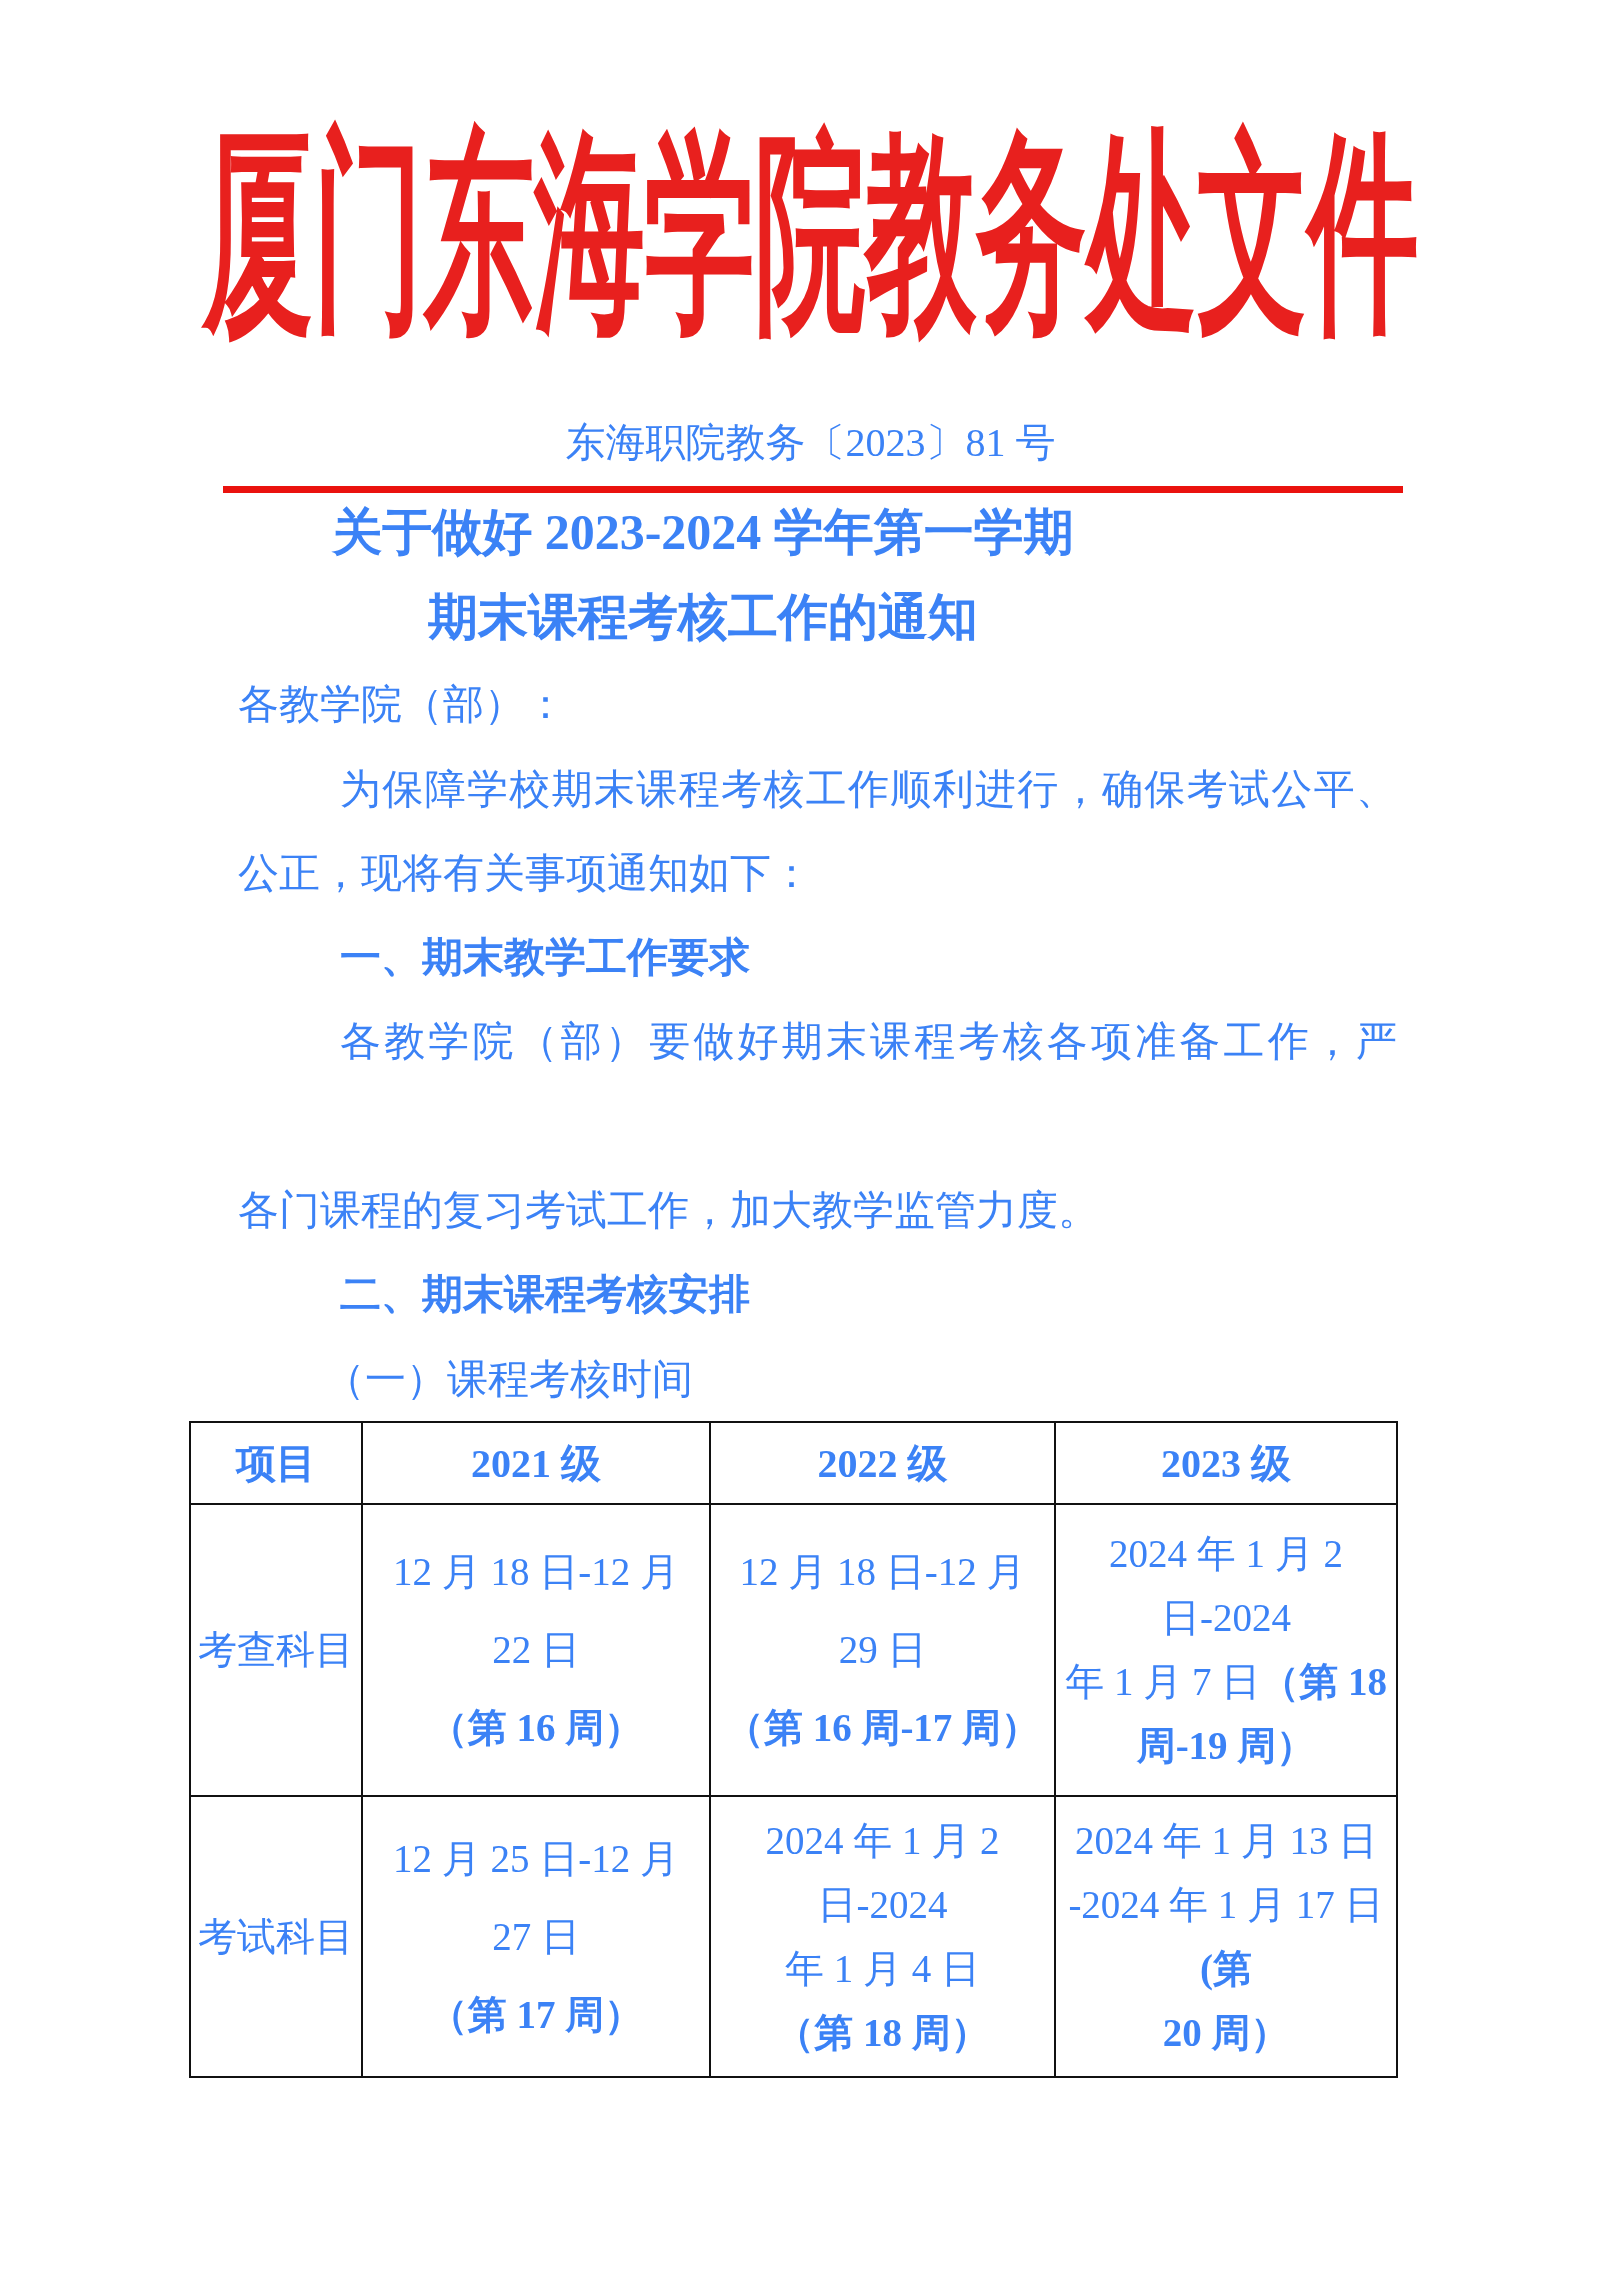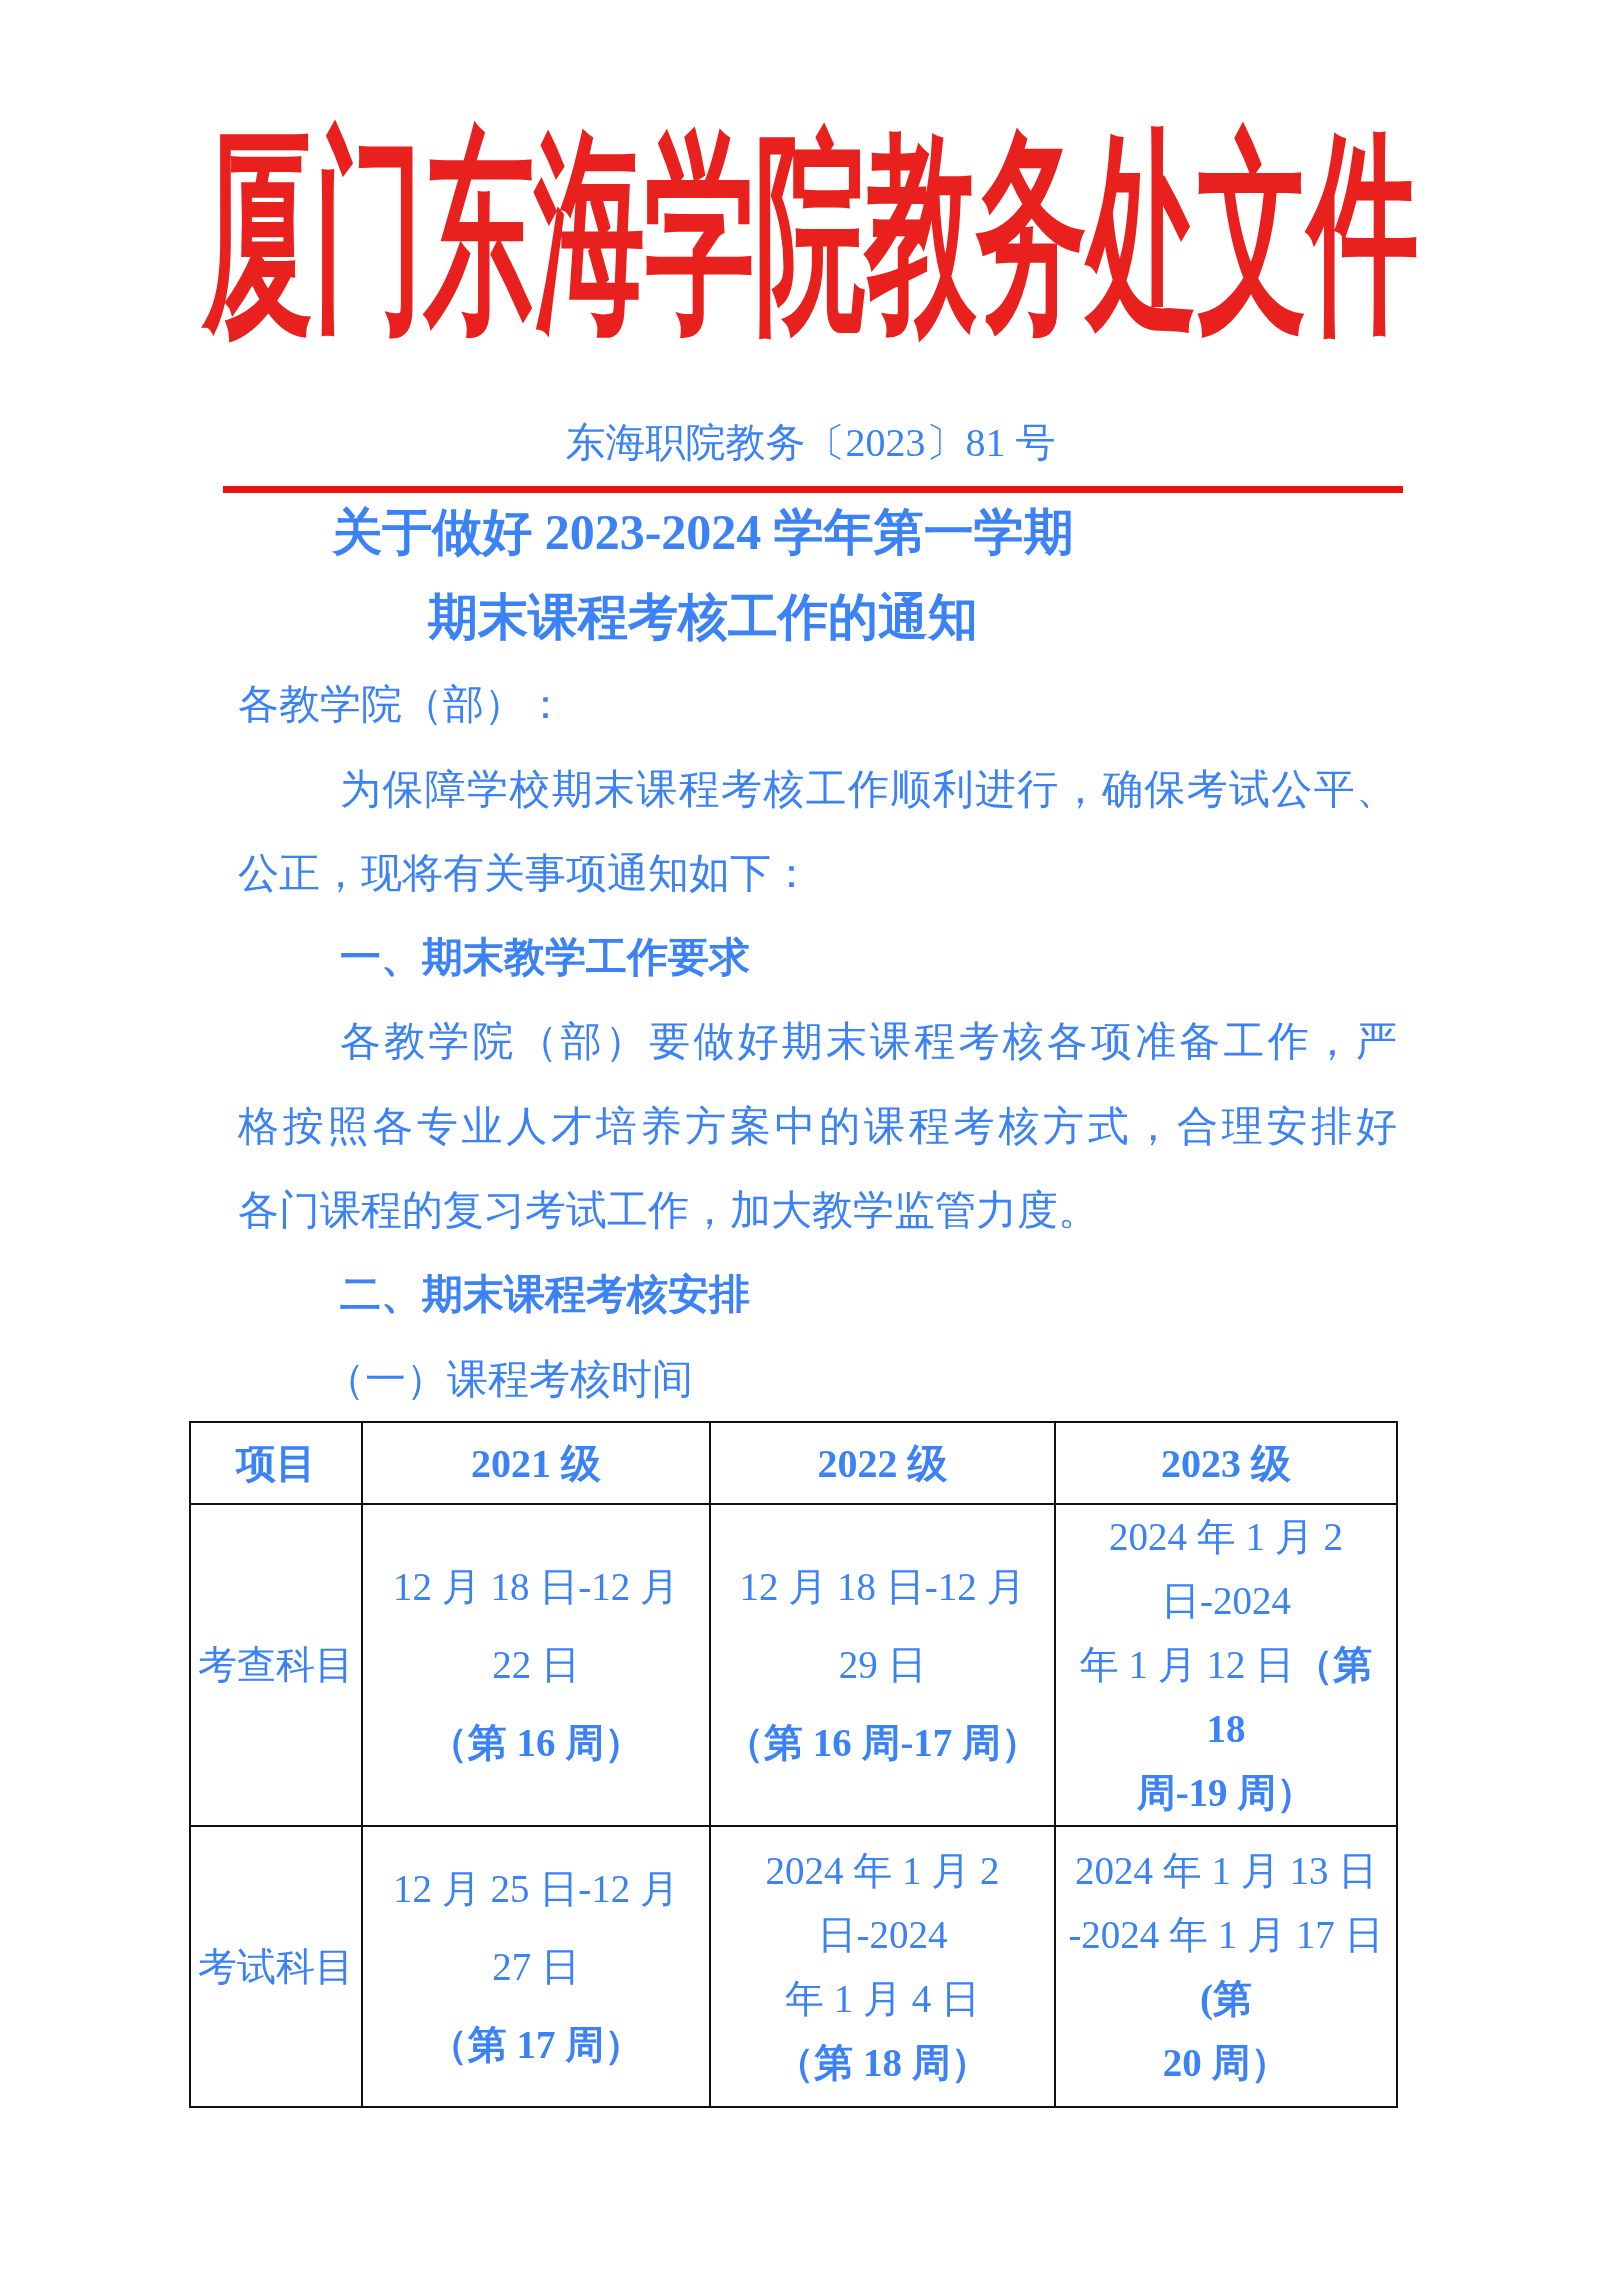--- a/index.html
+++ b/index.html
@@ -84,7 +84,6 @@
   <div id="bl3" class="bline">公正，现将有关事项通知如下：</div>
   <div id="bl4" class="bline indent bhead">一、期末教学工作要求</div>
   <div id="bl5" class="bline indent just">各教学院（部）要做好期末课程考核各项准备工作，严</div>
-  <div id="bl6" class="bline just">格按照各专业人才培养方案中的课程考核方式，合理安排好</div>
   <div id="bl7" class="bline">各门课程的复习考试工作，加大教学监管力度。</div>
   <div id="bl8" class="bline indent bhead">二、期末课程考核安排</div>
   <div id="bl9" class="bline indent-sm">（一）课程考核时间</div>

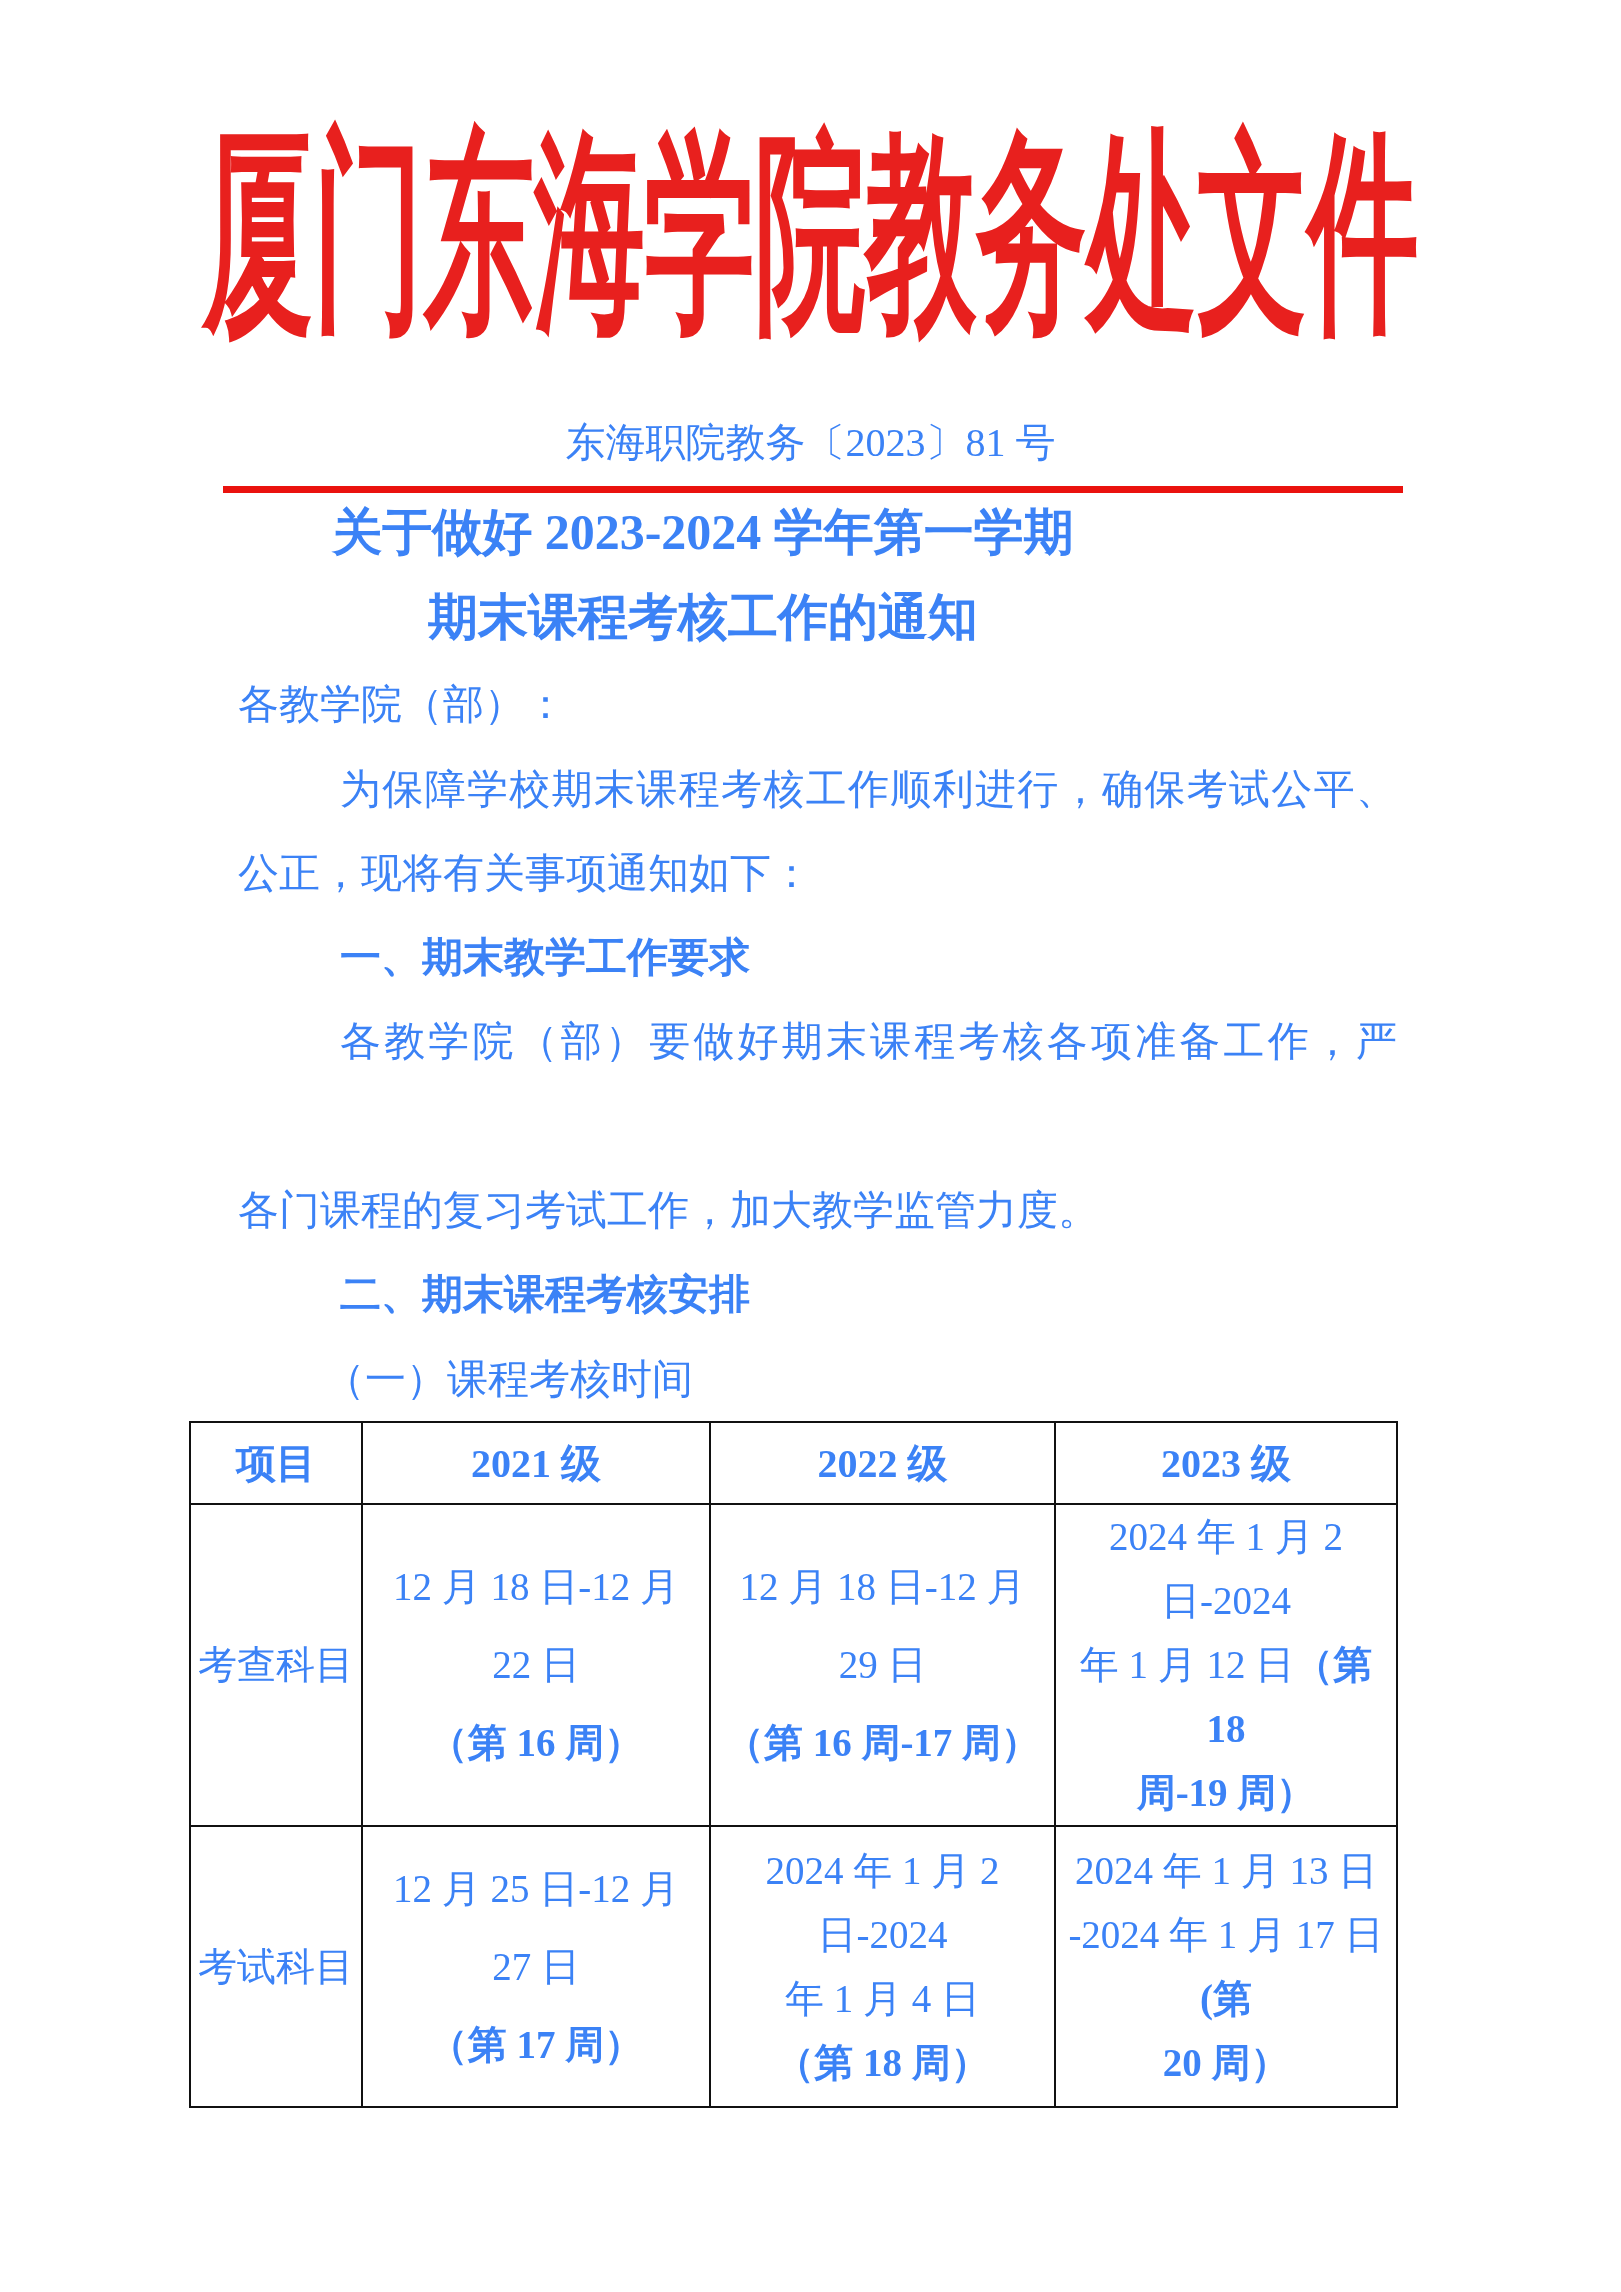--- a/index.html
+++ b/index.html
@@ -116,7 +116,7 @@
           </td>
           <td class="lines-3">
             <div class="cell-line"><span>2024 年 1 月 2 日-2024</span></div>
-            <div class="cell-line"><span>年 1 月 12 日</span><b>（第 18</b></div>
+            <div class="cell-line"><span>年 1 月 7 日</span><b>（第 18</b></div>
             <div class="cell-line"><b>周-19 周）</b></div>
           </td>
         </tr>

